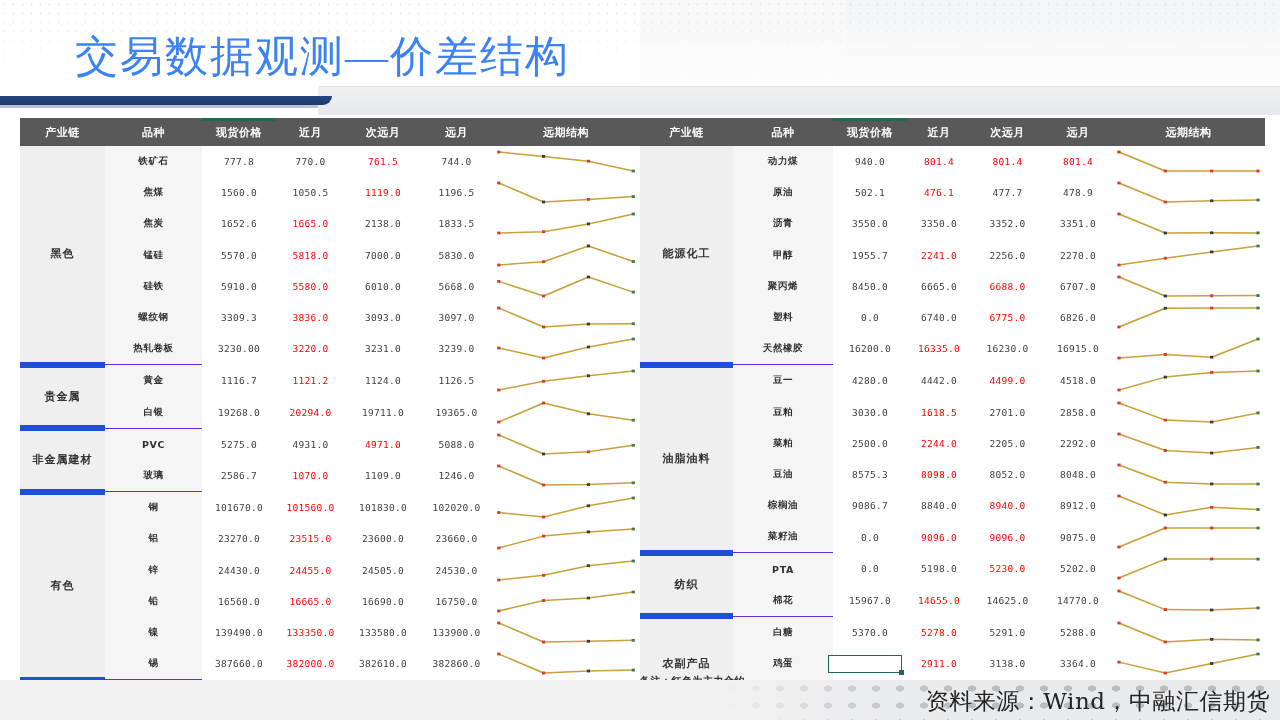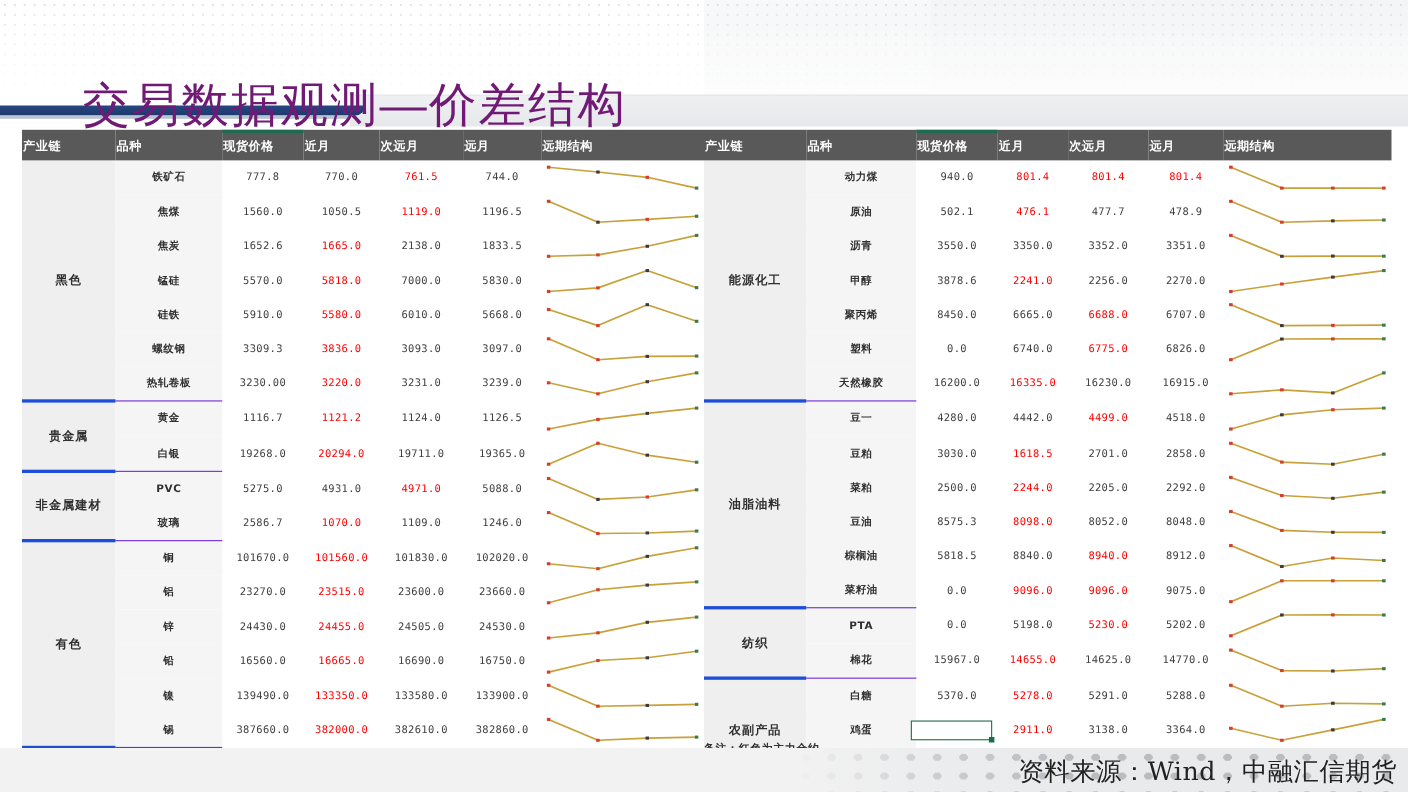--- a/index.html
+++ b/index.html
@@ -49,11 +49,10 @@
   
   .title{
     position:absolute;left:75px;top:32px;
-    font-family:Liberation Sans, sans-serif;
+    font-family:Liberation Serif, serif;
     font-size:43px;line-height:50px;font-weight:400;
-    color:#701a75;letter-spacing:2px;
+    color:#3b82f6;letter-spacing:2px;
     white-space:nowrap;
-    margin-top:39px;
   }
 
   

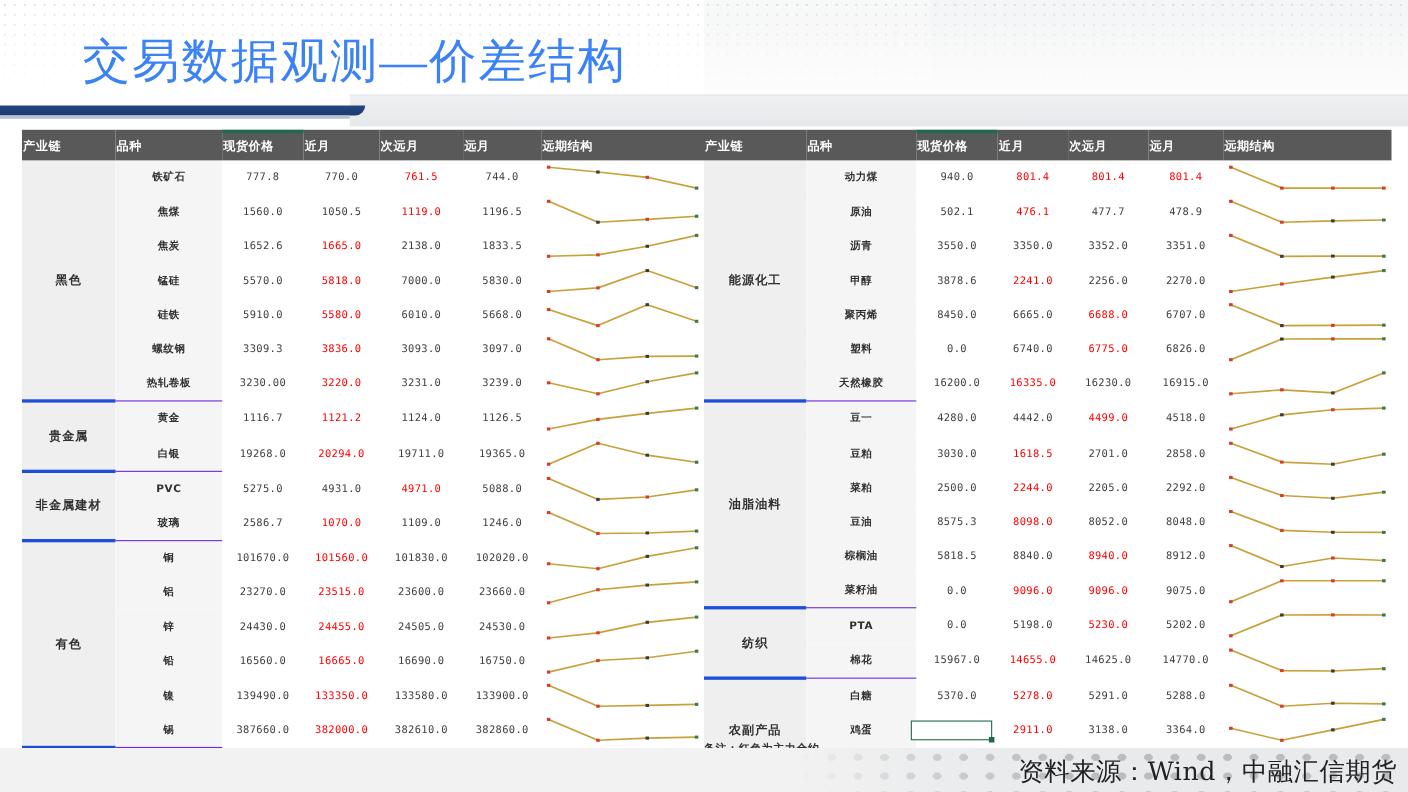--- a/index.html
+++ b/index.html
@@ -68,7 +68,7 @@
   thead th{
     background:#595959;color:#ffffff;
     font-size:11px;font-weight:bold;
-    height:26px;text-align:left;vertical-align:middle;
+    height:26px;text-align:center;vertical-align:middle;
     font-family:"DejaVu Sans","Liberation Sans",sans-serif;
     letter-spacing:.5px;
     margin-left:35px;

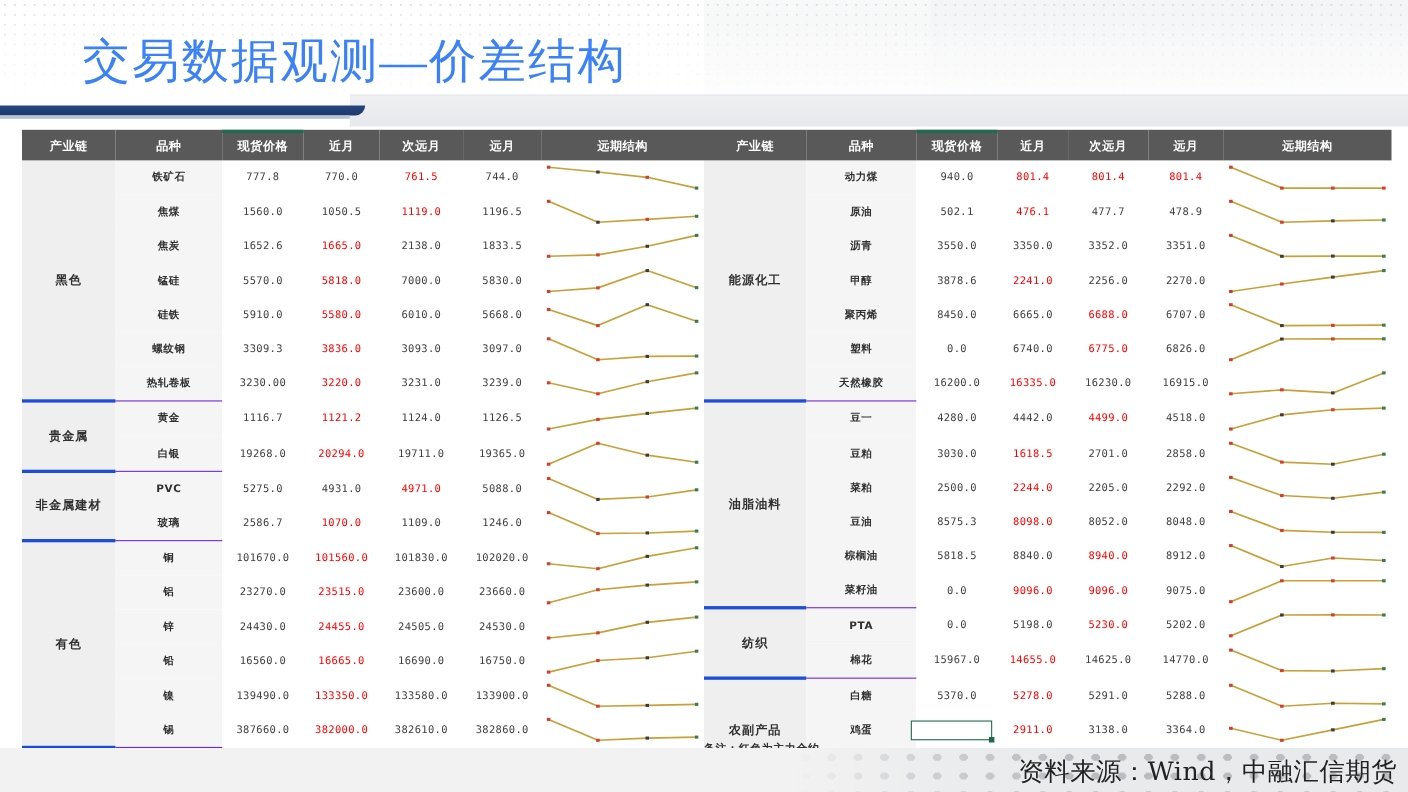--- a/index.html
+++ b/index.html
@@ -87,7 +87,7 @@
   td.chain{
     background:#efefef;color:#303030;font-weight:bold;font-size:11px;
     font-family:"DejaVu Sans","Liberation Sans",sans-serif;
-    border-bottom:3px solid #1d4ed8;
+    border-bottom:6px solid #1d4ed8;
     letter-spacing:1px;
   }
   td.variety{

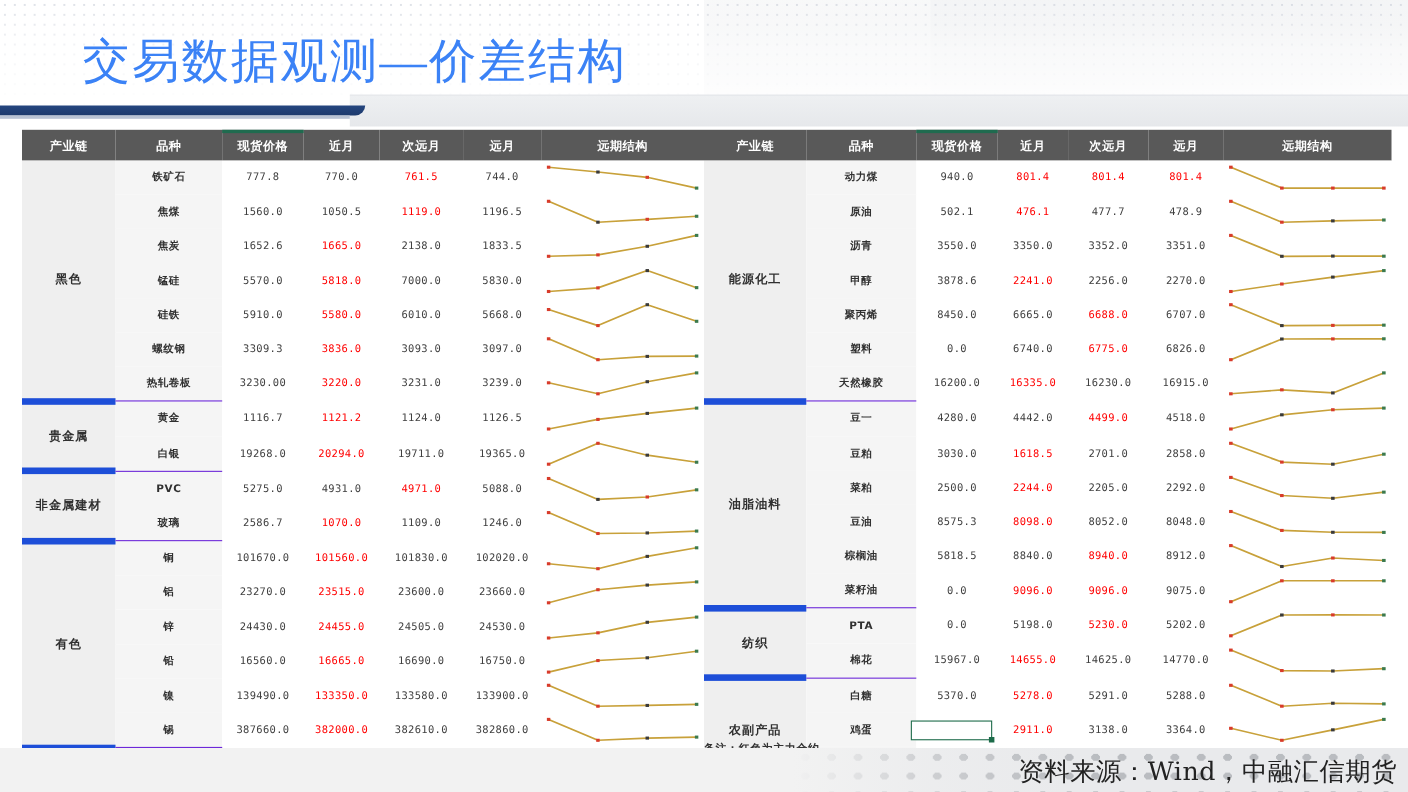--- a/index.html
+++ b/index.html
@@ -585,7 +585,7 @@
             </tr>
             <tr>
               <td class="variety">甲醇</td>
-              <td class="num">3878.6</td>
+              <td class="num">1955.7</td>
               <td class="num red">2241.0</td>
               <td class="num">2256.0</td>
               <td class="num">2270.0</td>

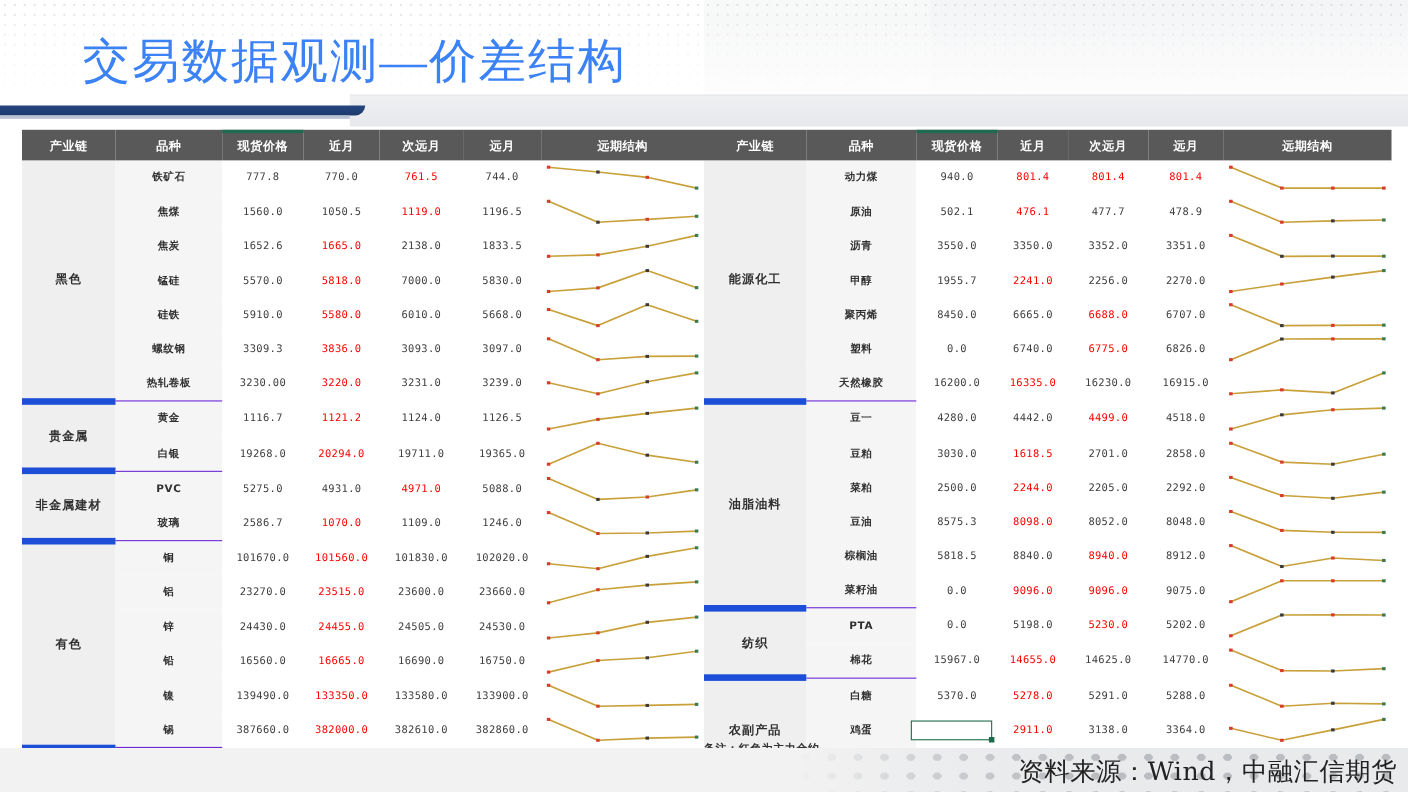--- a/index.html
+++ b/index.html
@@ -714,7 +714,7 @@
             </tr>
             <tr>
               <td class="variety">棕榈油</td>
-              <td class="num">5818.5</td>
+              <td class="num">9086.7</td>
               <td class="num">8840.0</td>
               <td class="num red">8940.0</td>
               <td class="num">8912.0</td>

